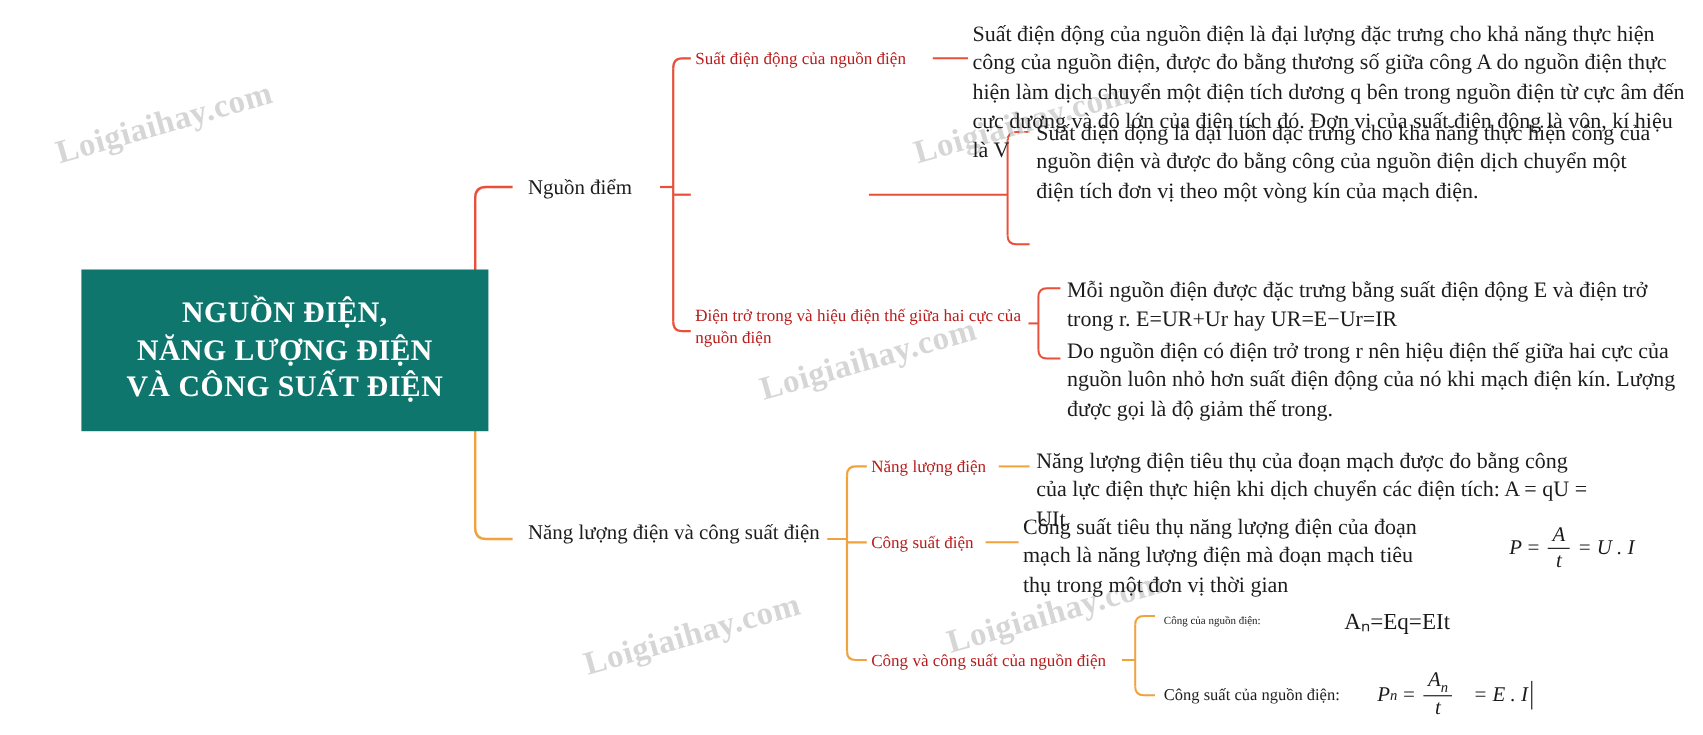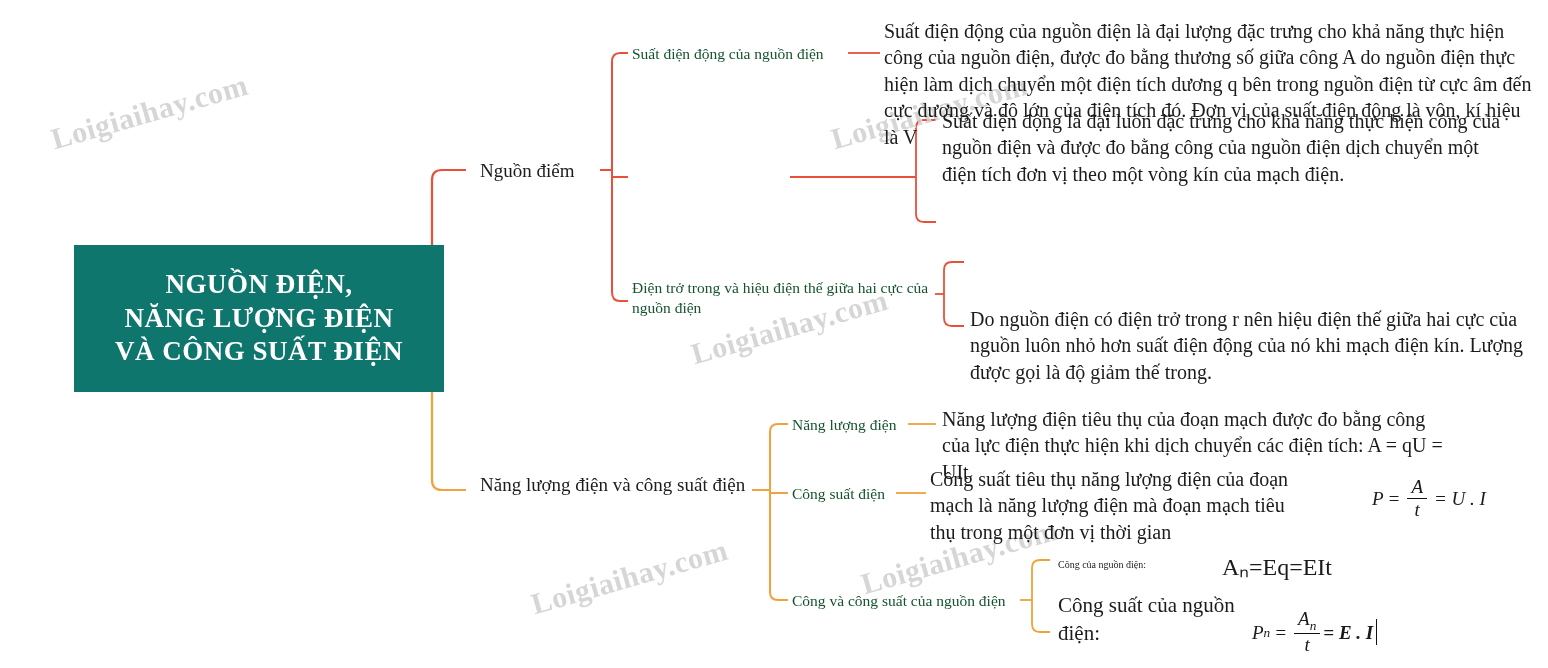--- a/index.html
+++ b/index.html
@@ -41,7 +41,7 @@
     line-height:1.32;
   }
   .lvl1{ font-size:19px; color:#1c1c1c; }
-  .lvl2{ font-size:15.5px; color:#14532d; }
+  .lvl2{ font-size:15.5px; color:#b91c1c; }
   .leaf{ font-size:20px; color:#1c1c1c; }
 
   

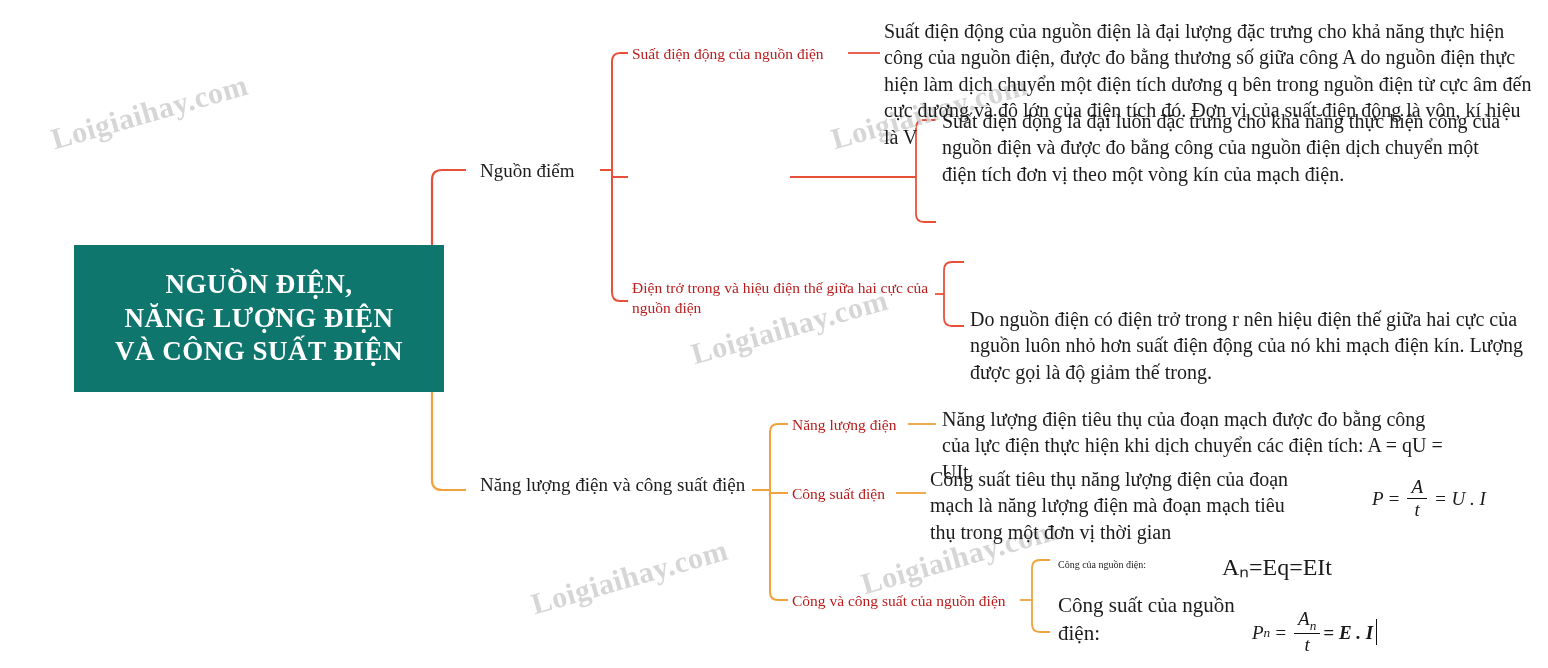--- a/index.html
+++ b/index.html
@@ -152,6 +152,7 @@
 
   <div class="node lvl2" style="left:632px; top:278px; width:310px;">Điện trở trong và hiệu điện thế giữa hai cực của nguồn điện</div>
 
+  <div class="node leaf" style="left:970px; top:251px; width:560px;">Mỗi nguồn điện được đặc trưng bằng suất điện động E và điện trở trong r.  E=UR+Ur hay UR=E−Ur=IR</div>
 
   <div class="node leaf" style="left:970px; top:306px; width:560px;">Do nguồn điện có điện trở trong r nên hiệu điện thế giữa hai cực của nguồn luôn nhỏ hơn suất điện động của nó khi mạch điện kín. Lượng  được gọi là độ giảm thế trong.</div>
 

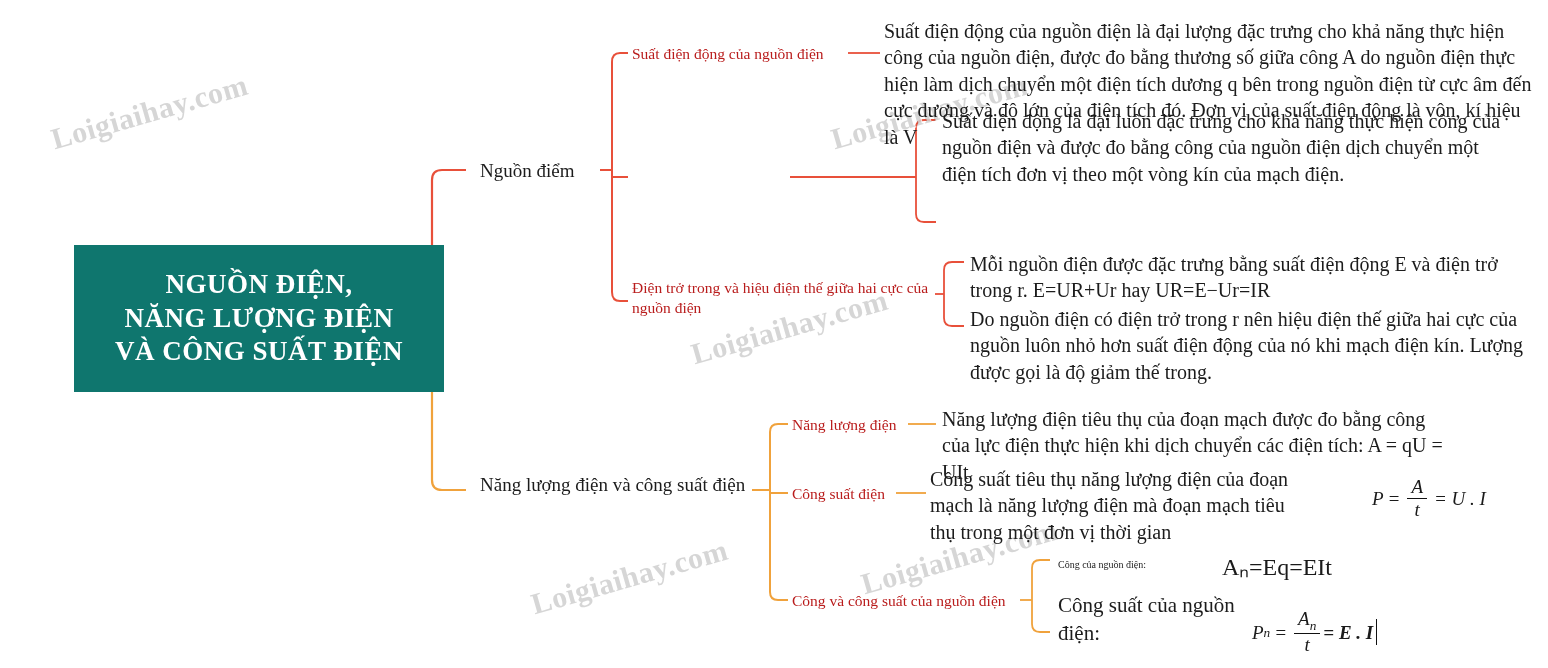--- a/index.html
+++ b/index.html
@@ -78,7 +78,7 @@
     display:flex;
     align-items:center;
   }
-  .bigformula{font-size:24px;font-style:normal;}
+  .bigformula{font-size:21px;font-style:normal;}
   .sub{font-size:0.7em;vertical-align:sub;}
 </style>
 </head>

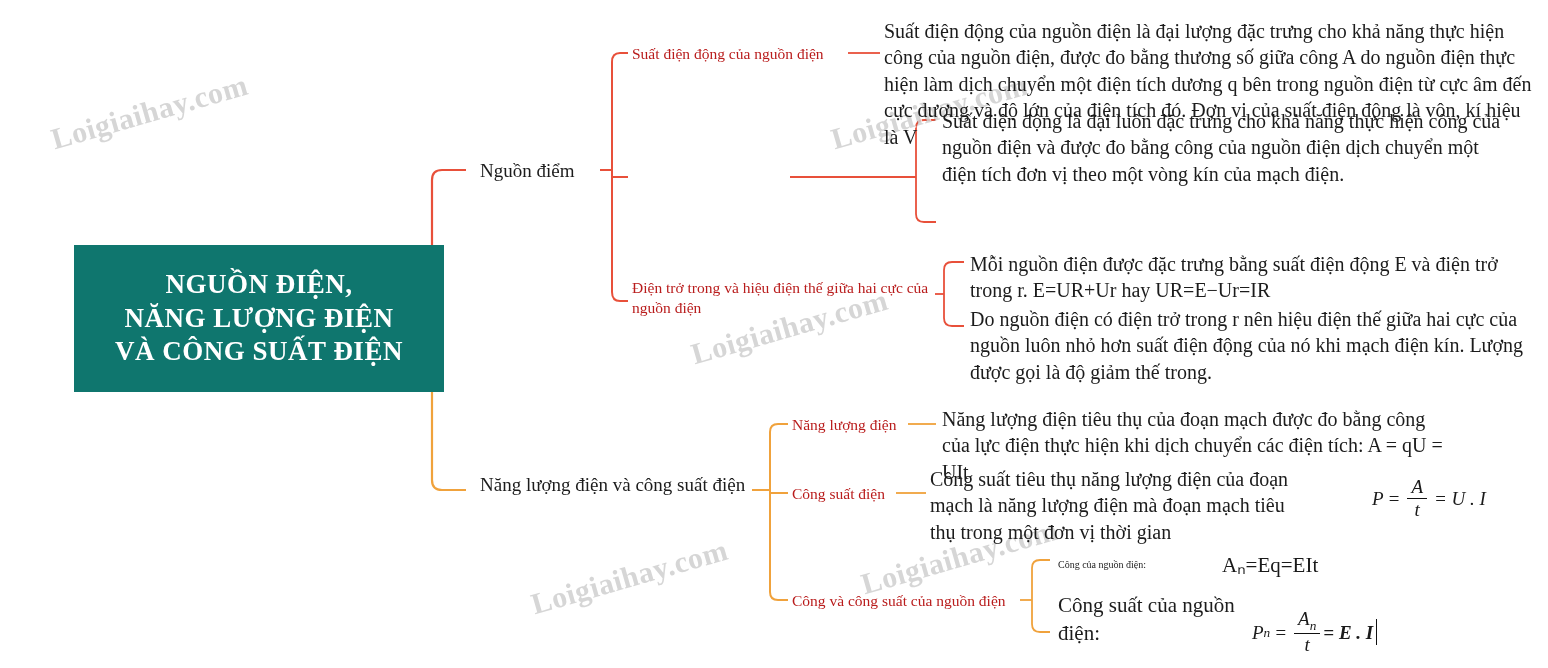--- a/index.html
+++ b/index.html
@@ -182,7 +182,7 @@
 
   <div class="node bigformula" style="left:1222px; top:552px;">Aₙ=Eq=EIt</div>
 
-  <div class="node leaf" style="left:1058px; top:592px; width:190px; font-size:21px;font-family:Liberation Serif, serif;">Công suất của nguồn điện:</div>
+  <div class="node leaf" style="left:1058px; top:623px; width:190px; font-size:15px;font-family:Liberation Serif, serif;">Công suất của nguồn điện:</div>
 
   <div class="node formula" style="left:1252px; top:608px;">
     <span>P</span>

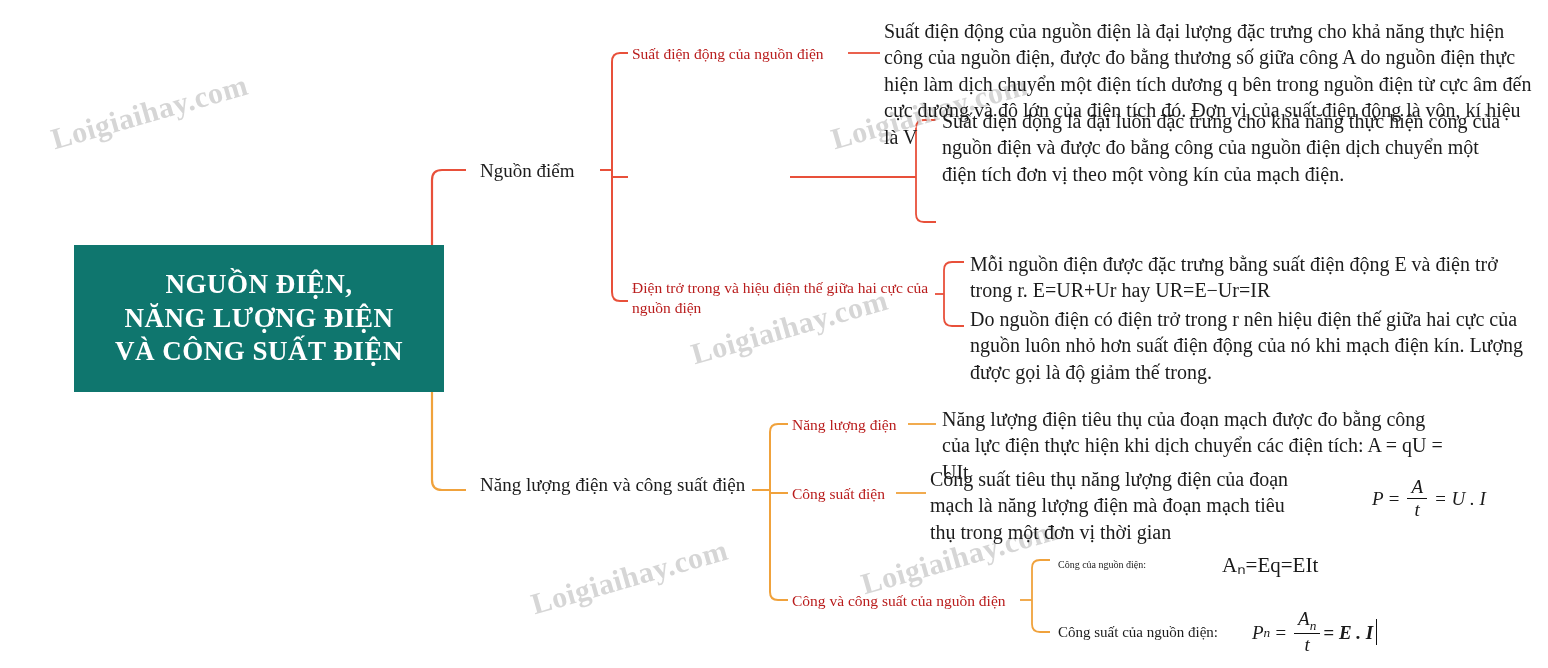--- a/index.html
+++ b/index.html
@@ -192,7 +192,7 @@
       <span class="num"><span>A</span><span class="sub">n</span></span>
       <span class="den">t</span>
     </span>
-    <span style="margin-left:0;font-weight:bold;">= E . I</span>
+    <span style="margin-left:16px;">= E . I</span>
     <span style="margin-left:3px;border-left:1.5px solid #111;height:26px;"></span>
   </div>
 

